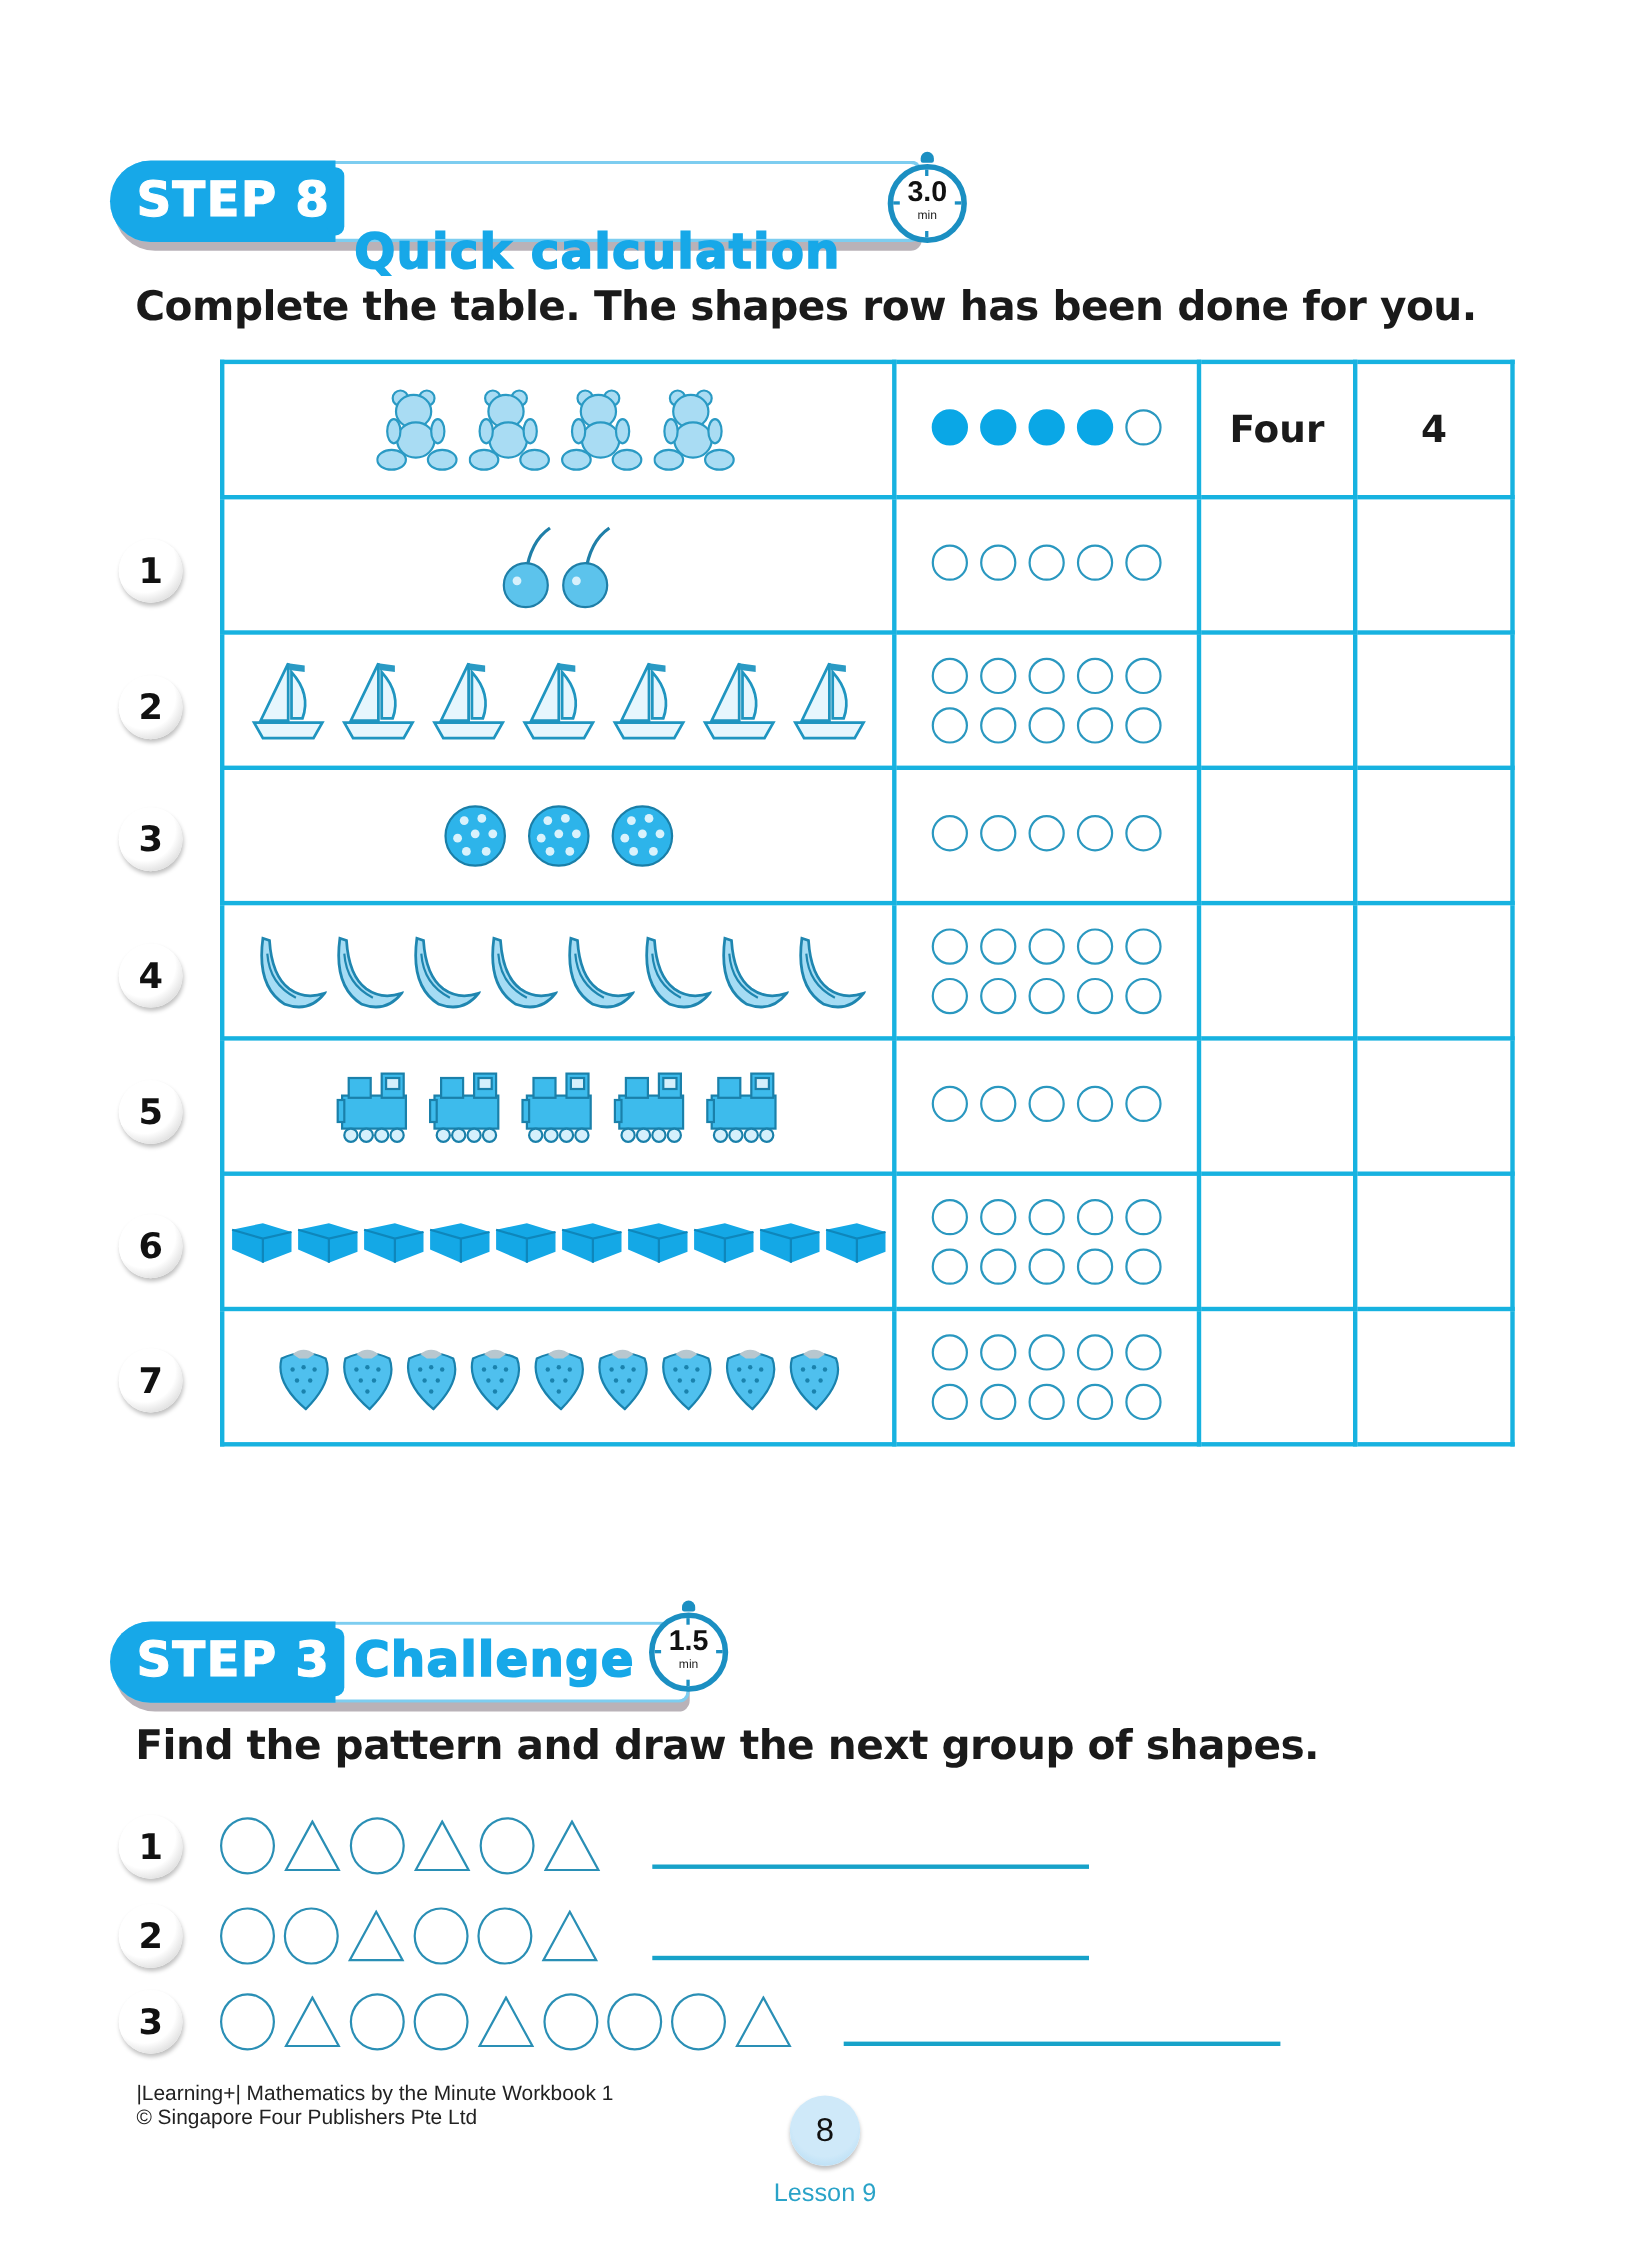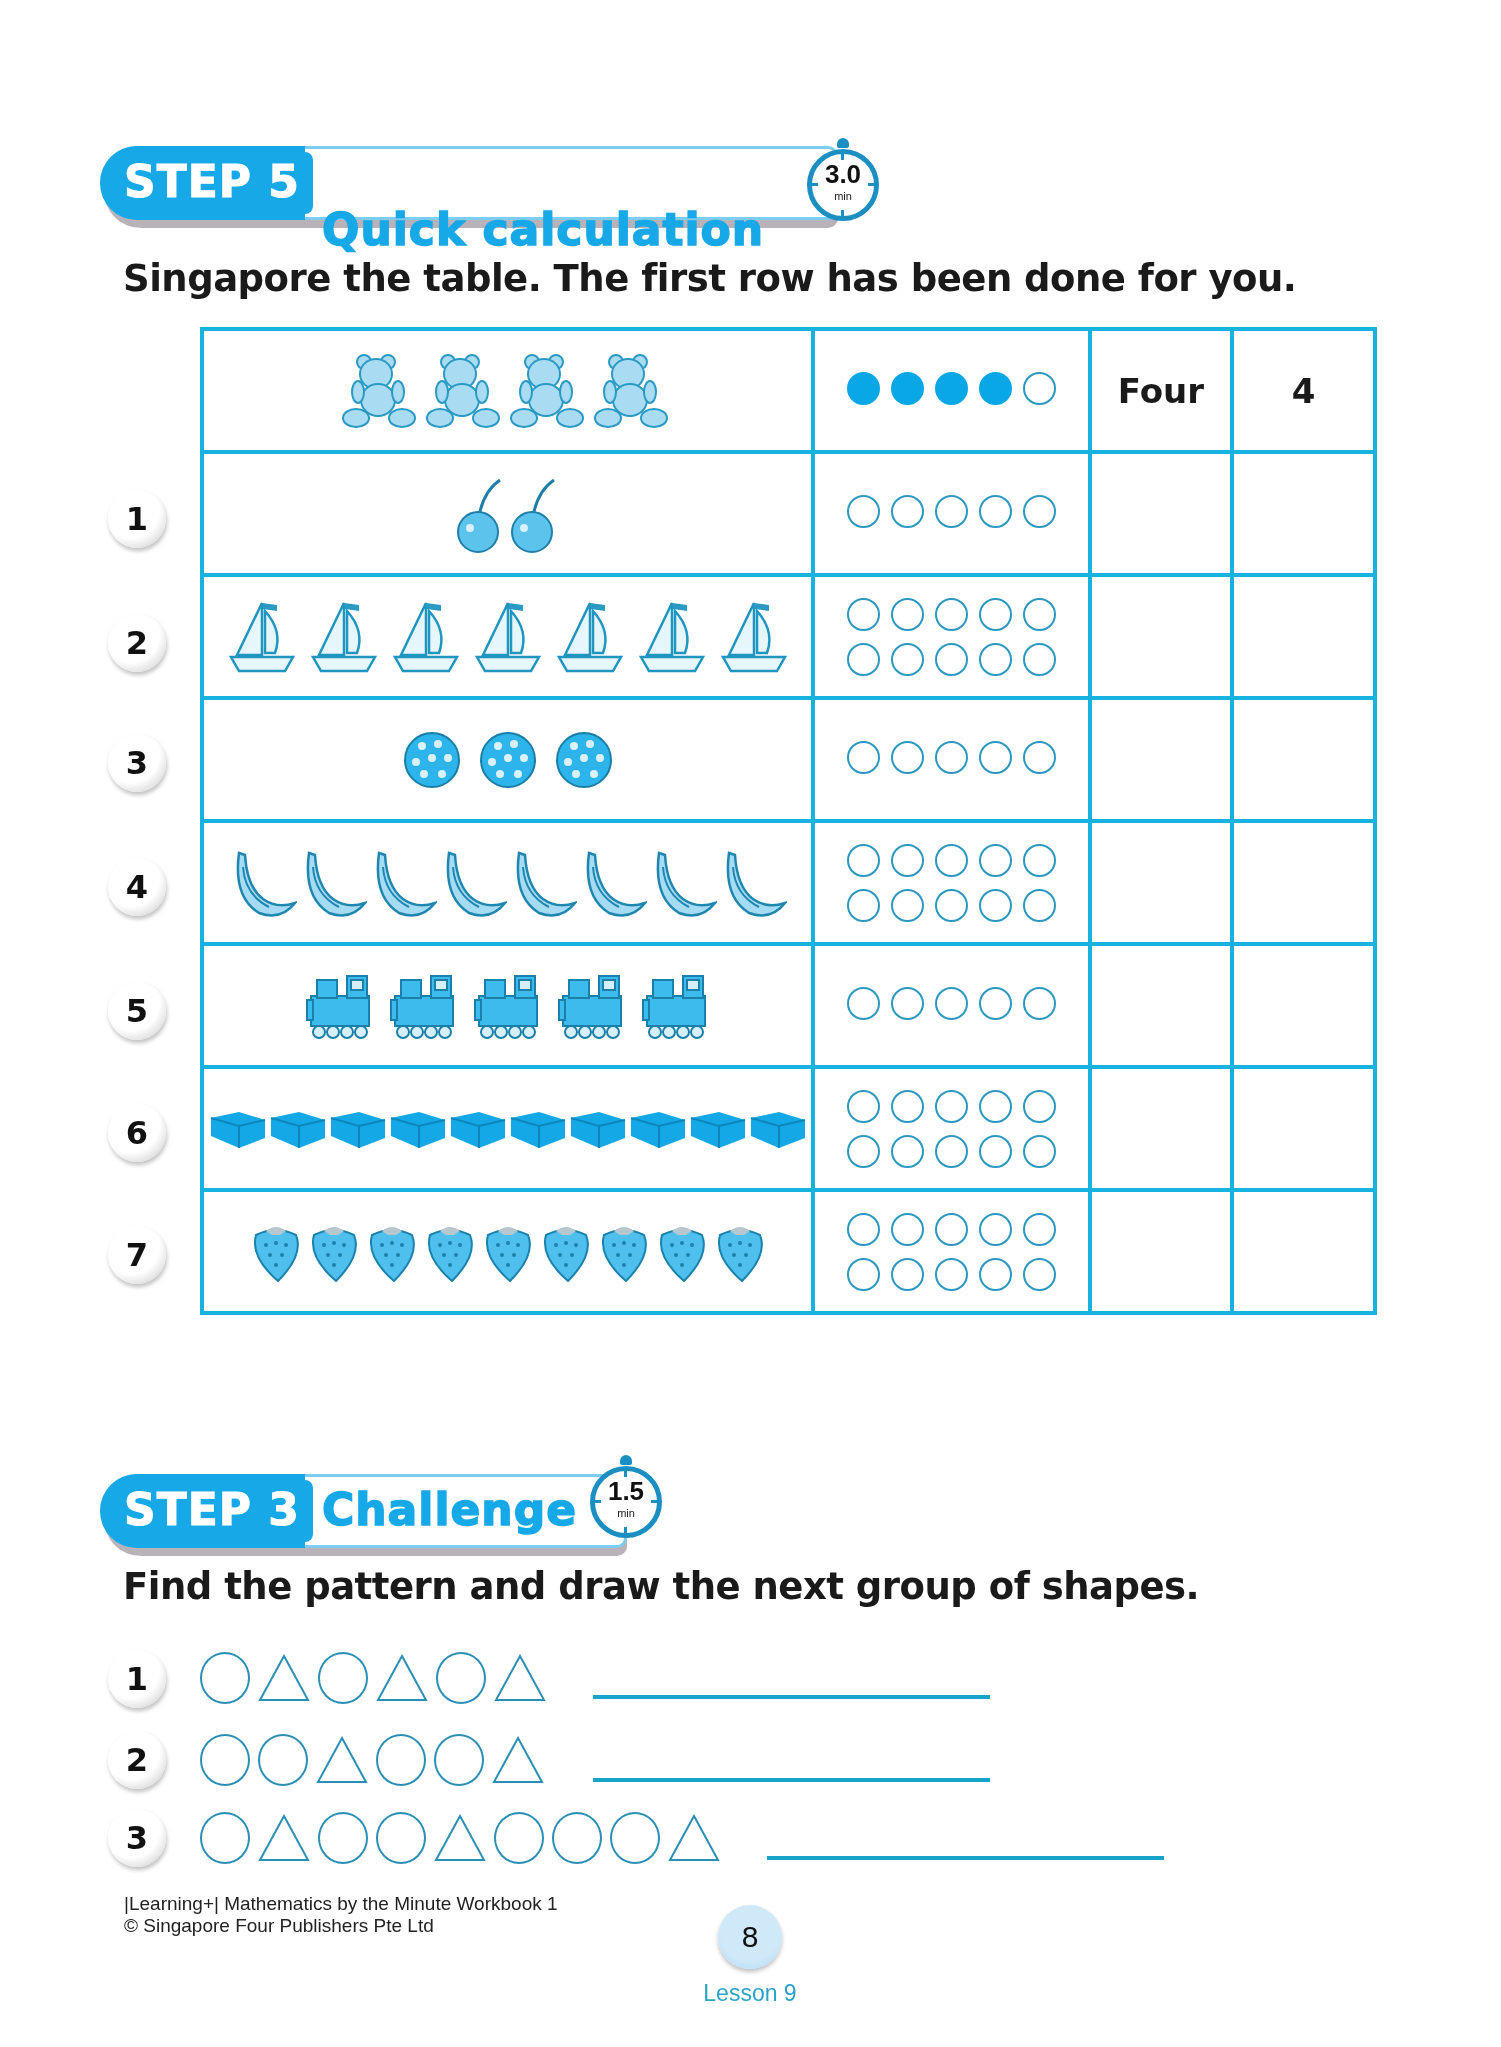--- a/index.html
+++ b/index.html
@@ -53,7 +53,7 @@
   <div class="shadow"></div>
   <div class="outline"></div>
   <div class="blue" style="width:205px;"></div>
-  <span class="step-label">STEP 5</span>
+  <span class="step-label">STEP 8</span>
   <span class="step-title" style="left:222px;margin-top:48px;">Quick calculation</span>
 </div>
 <div class="timer" style="left:807px; top:149px;">

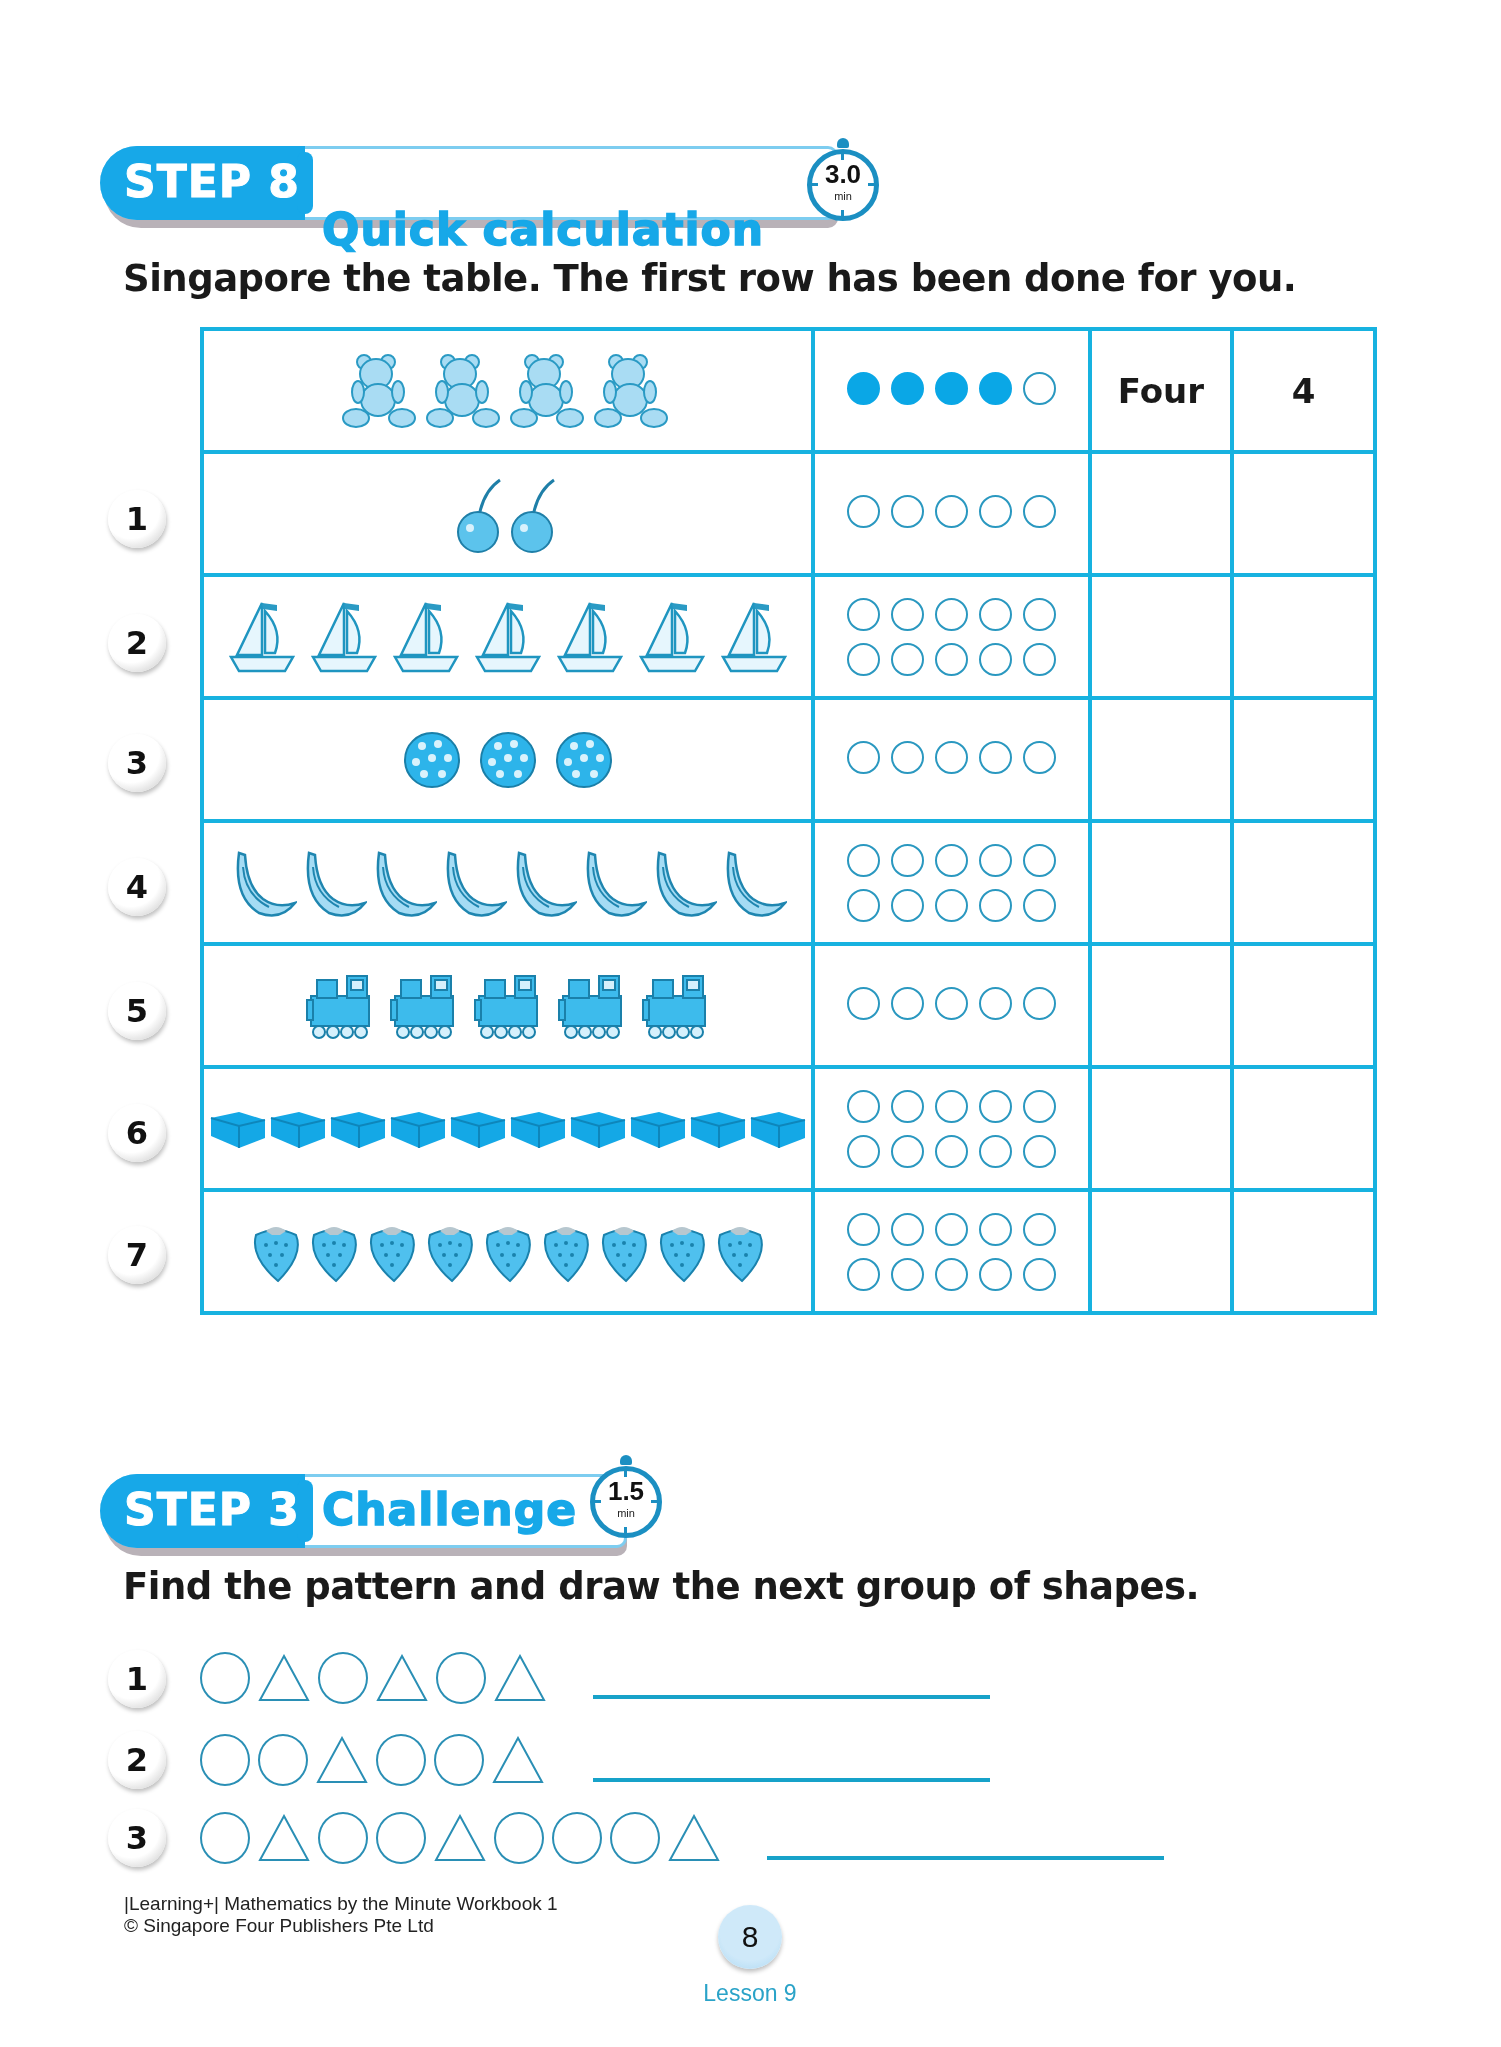--- a/index.html
+++ b/index.html
@@ -65,7 +65,7 @@
   <span class="t-unit">min</span>
 </div>
 
-<div class="instruction" style="left:123px; top:257px;">Singapore the table. The first row has been done for you.</div>
+<div class="instruction" style="left:123px; top:257px;">Complete the table. The shapes row has been done for you.</div>
 
 <div class="badge" style="left:108px; top:490px;">1</div>
 <div class="badge" style="left:108px; top:614px;">2</div>

